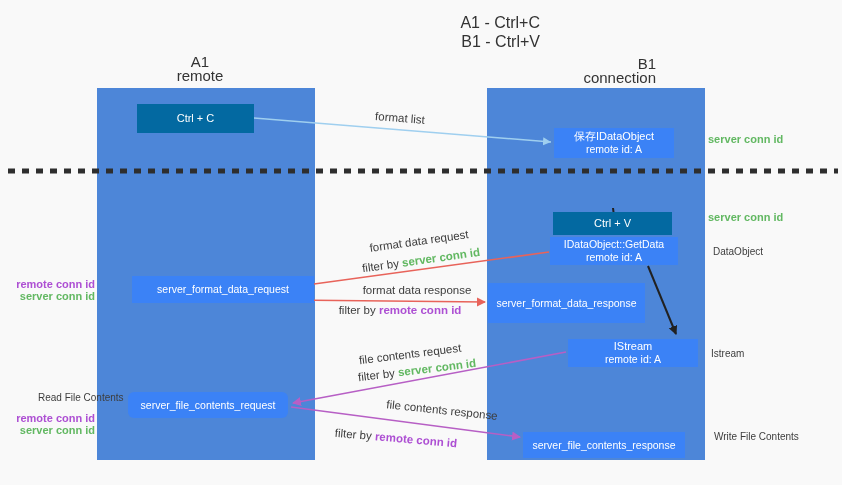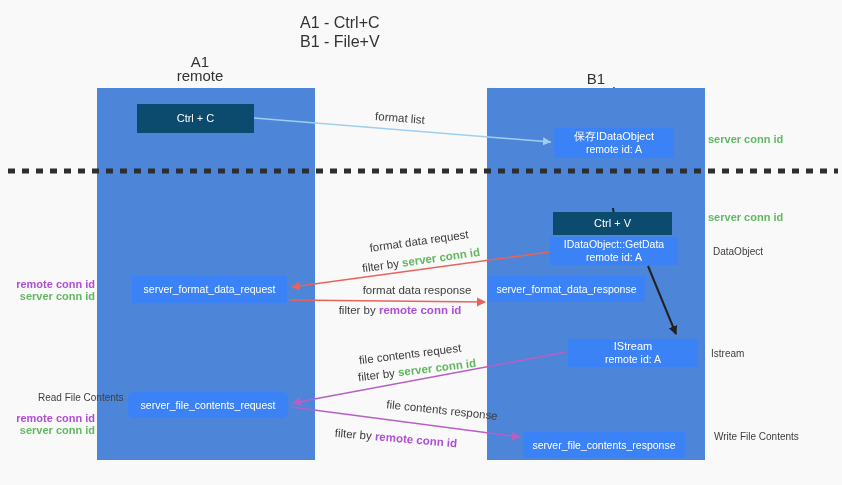--- a/index.html
+++ b/index.html
@@ -7,7 +7,7 @@
   body { font-family:"Liberation Sans", sans-serif; }
   #stage { position:relative; width:842px; height:485px; background:#f9f9f9; overflow:hidden; }
 
-  .title { position:absolute; left:300px; top:13px; width:240px; text-align:left;
+  .title { position:absolute; left:300px; top:13px; width:240px; text-align:right;
            font-size:16px; line-height:19px; color:#333; }
 
   .col-header { position:absolute; width:120px; text-align:center; font-size:15px;

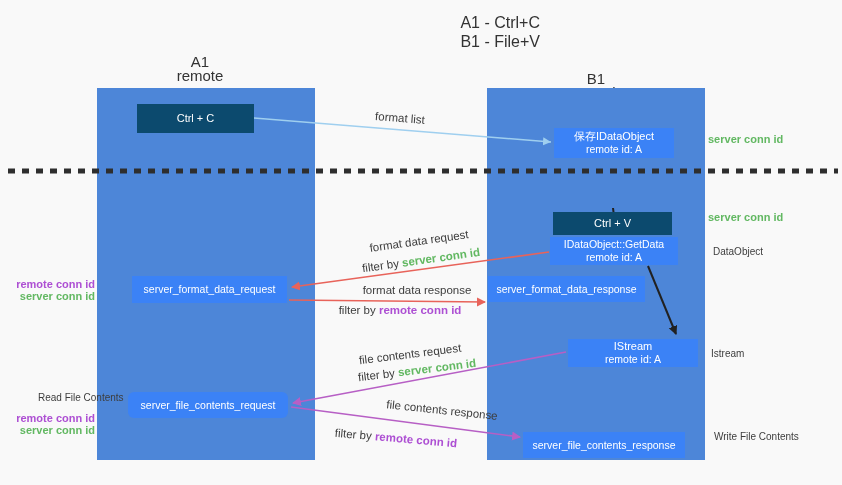--- a/index.html
+++ b/index.html
@@ -41,7 +41,7 @@
 
   <div class="title">
     <div>A1 - Ctrl+C</div>
-    <div>B1 - File+V</div>
+    <div>B1 - Ctrl+V</div>
   </div>
 
   <div class="col-header" style="left:140px; top:55px;">

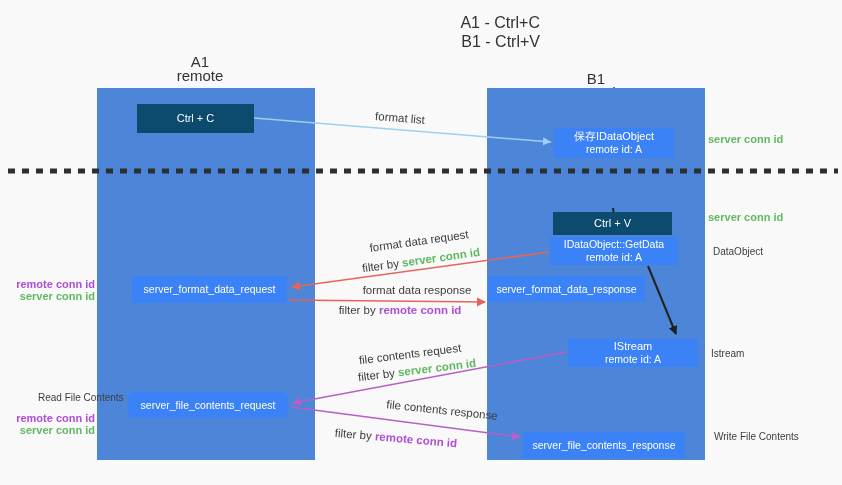--- a/index.html
+++ b/index.html
@@ -48,7 +48,7 @@
     <div>A1</div>
     <div>remote</div>
   </div>
-  <div class="col-header" style="left:536px; top:72px;">
+  <div class="col-header" style="left:536px; top:57px;text-align:right;">
     <div>B1</div>
     <div>connection</div>
   </div>

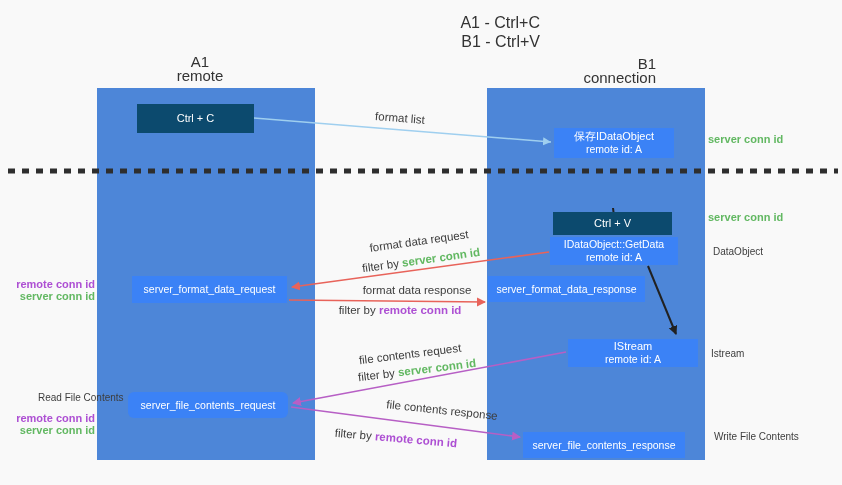--- a/index.html
+++ b/index.html
@@ -17,7 +17,7 @@
   .box { position:absolute; display:flex; flex-direction:column; align-items:center;
          justify-content:center; color:#fff; text-align:center; font-size:11px;
          line-height:13px; z-index:4; }
-  .green-box  { background:#0c4a6e; }
+  .green-box  { background:#0369a1; }
   .orange-box { background:#3b82f6; }
   .box .l2 { font-size:10.5px; }
   .mono-line { font-size:10.5px; white-space:nowrap; }

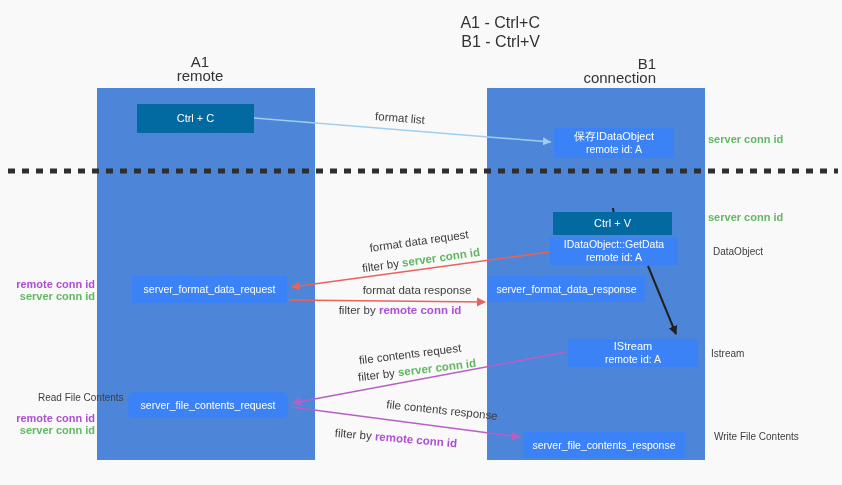--- a/index.html
+++ b/index.html
@@ -93,7 +93,7 @@
     <div>Ctrl + C</div>
   </div>
 
-  <div class="box orange-box" style="left:132px; top:276px; width:155px; height:27px;">
+  <div class="box orange-box" style="left:132px; top:276px; width:182px; height:27px;">
     <div class="mono-line">server_format_data_request</div>
   </div>
 

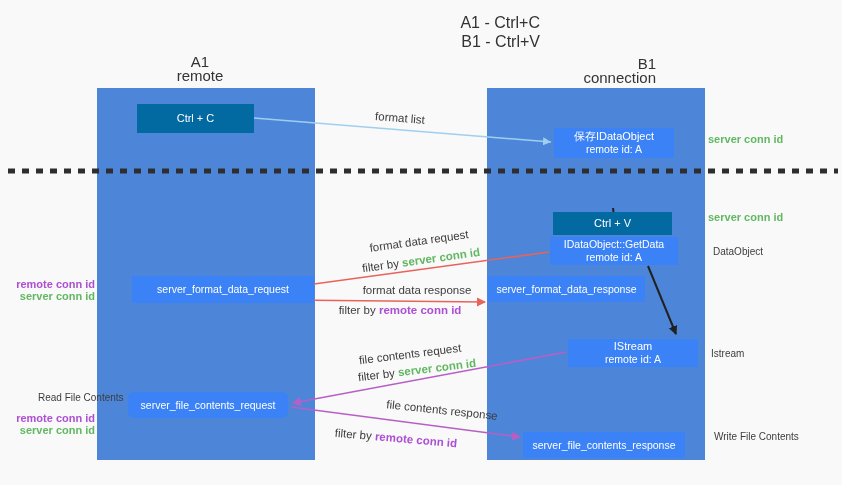--- a/index.html
+++ b/index.html
@@ -115,7 +115,7 @@
     <div class="l2">remote id: A</div>
   </div>
 
-  <div class="box orange-box" style="left:488px; top:276px; width:157px; height:26px;">
+  <div class="box orange-box" style="left:488px; top:283px; width:157px; height:40px;">
     <div class="mono-line">server_format_data_response</div>
   </div>
 

